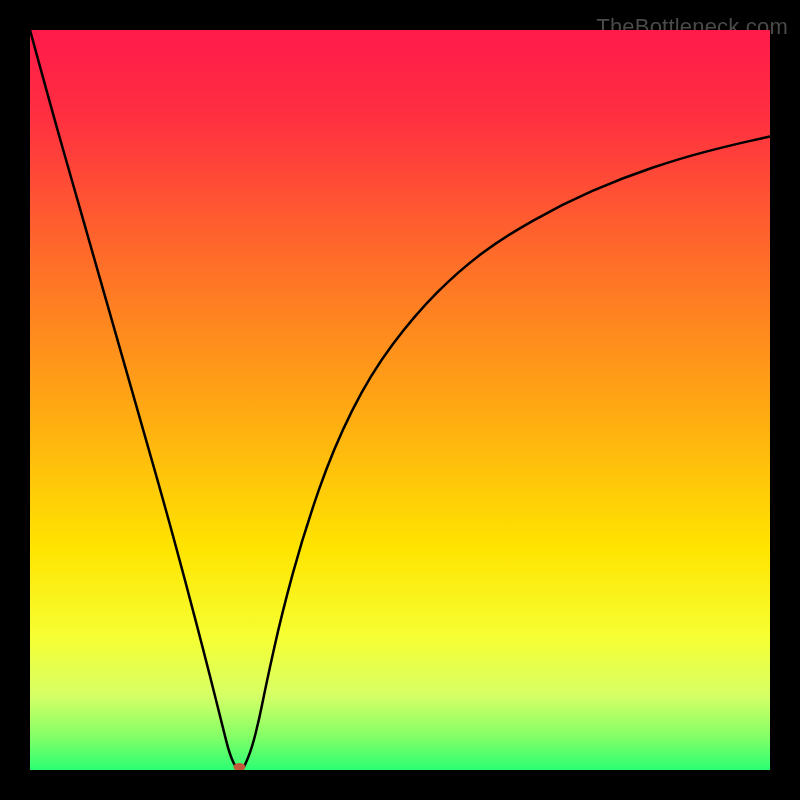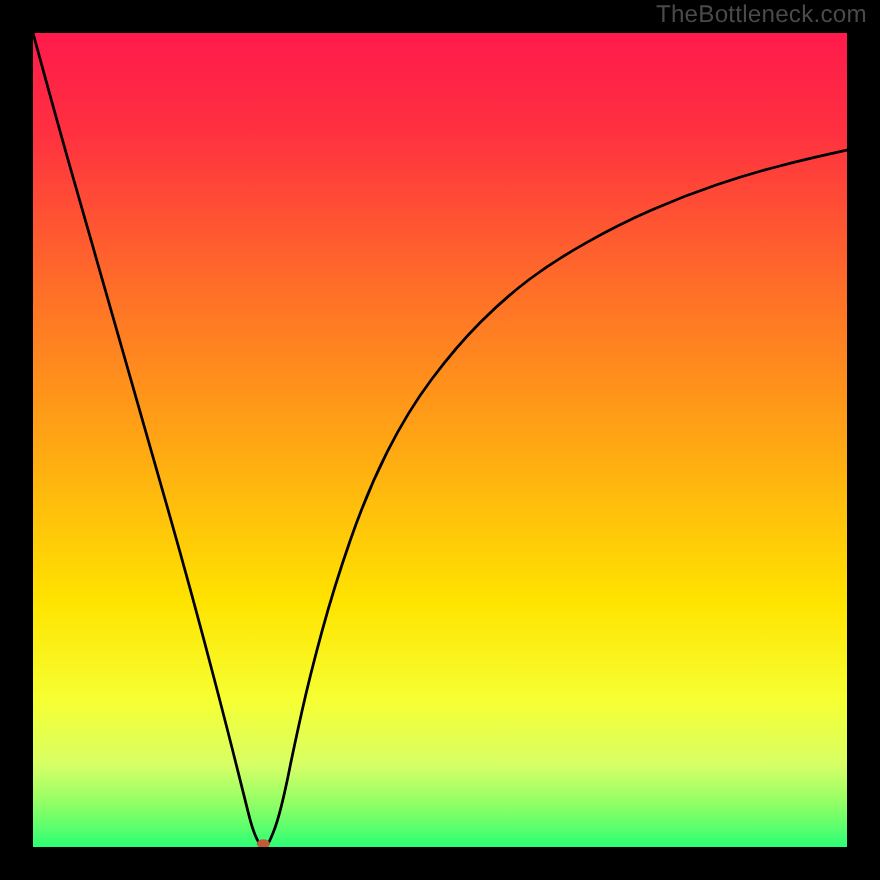--- a/index.html
+++ b/index.html
@@ -28,7 +28,7 @@
   }
   .watermark {
     position: absolute;
-    top: 0;
+    top: 14px;
     right: 12px;
     color: #4a4a4a;
     font-size: 22px;

